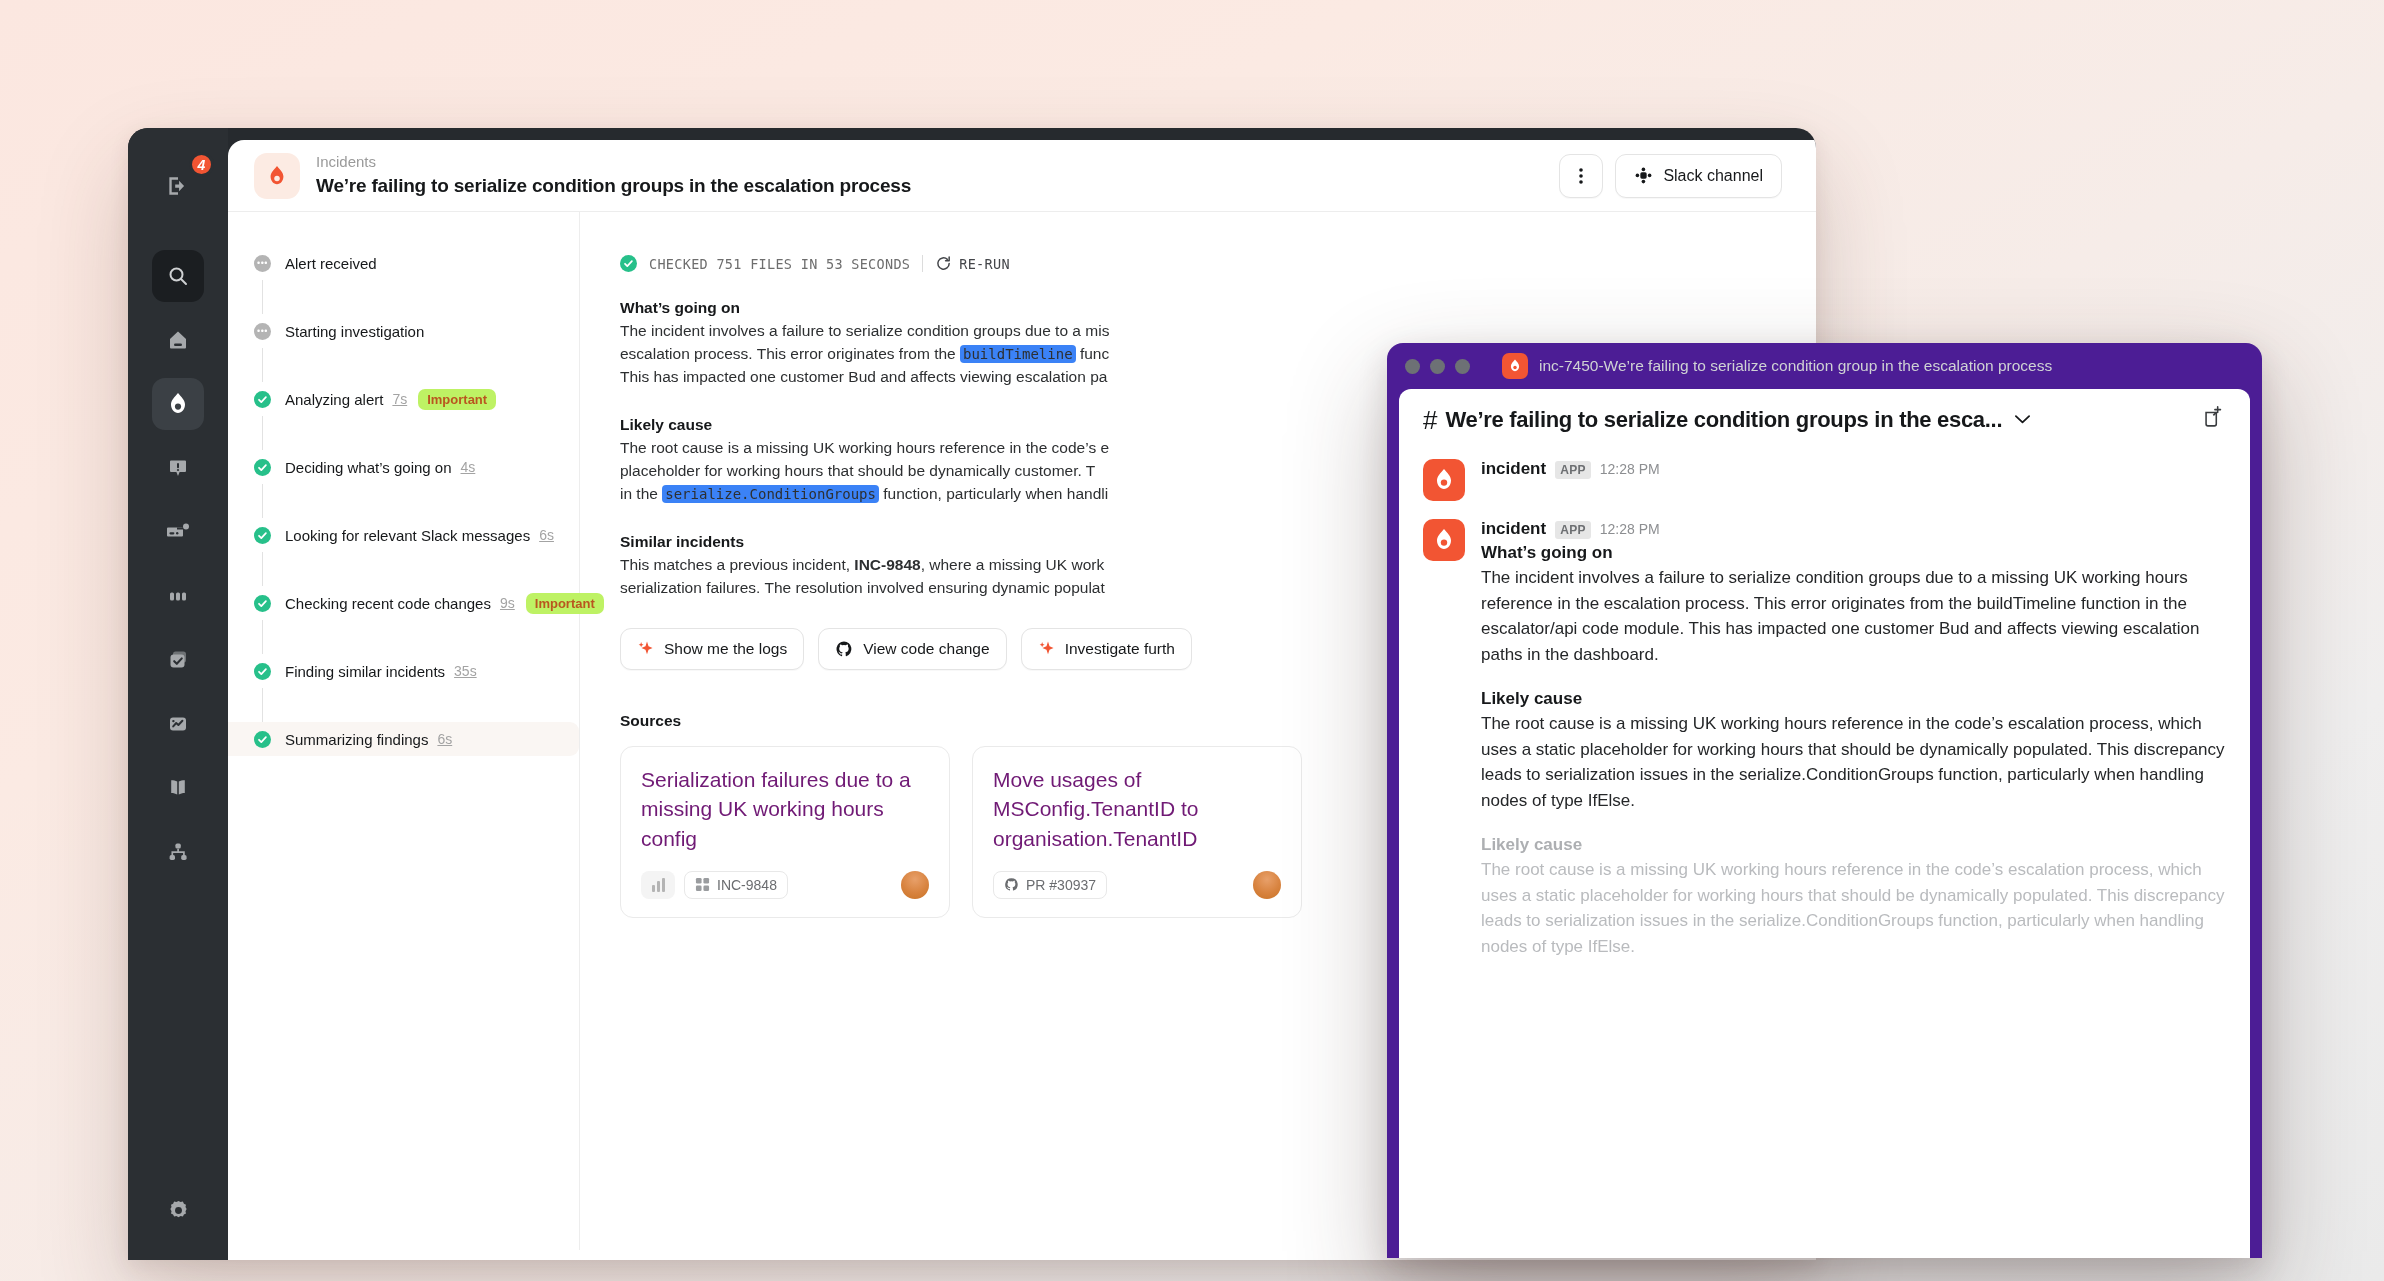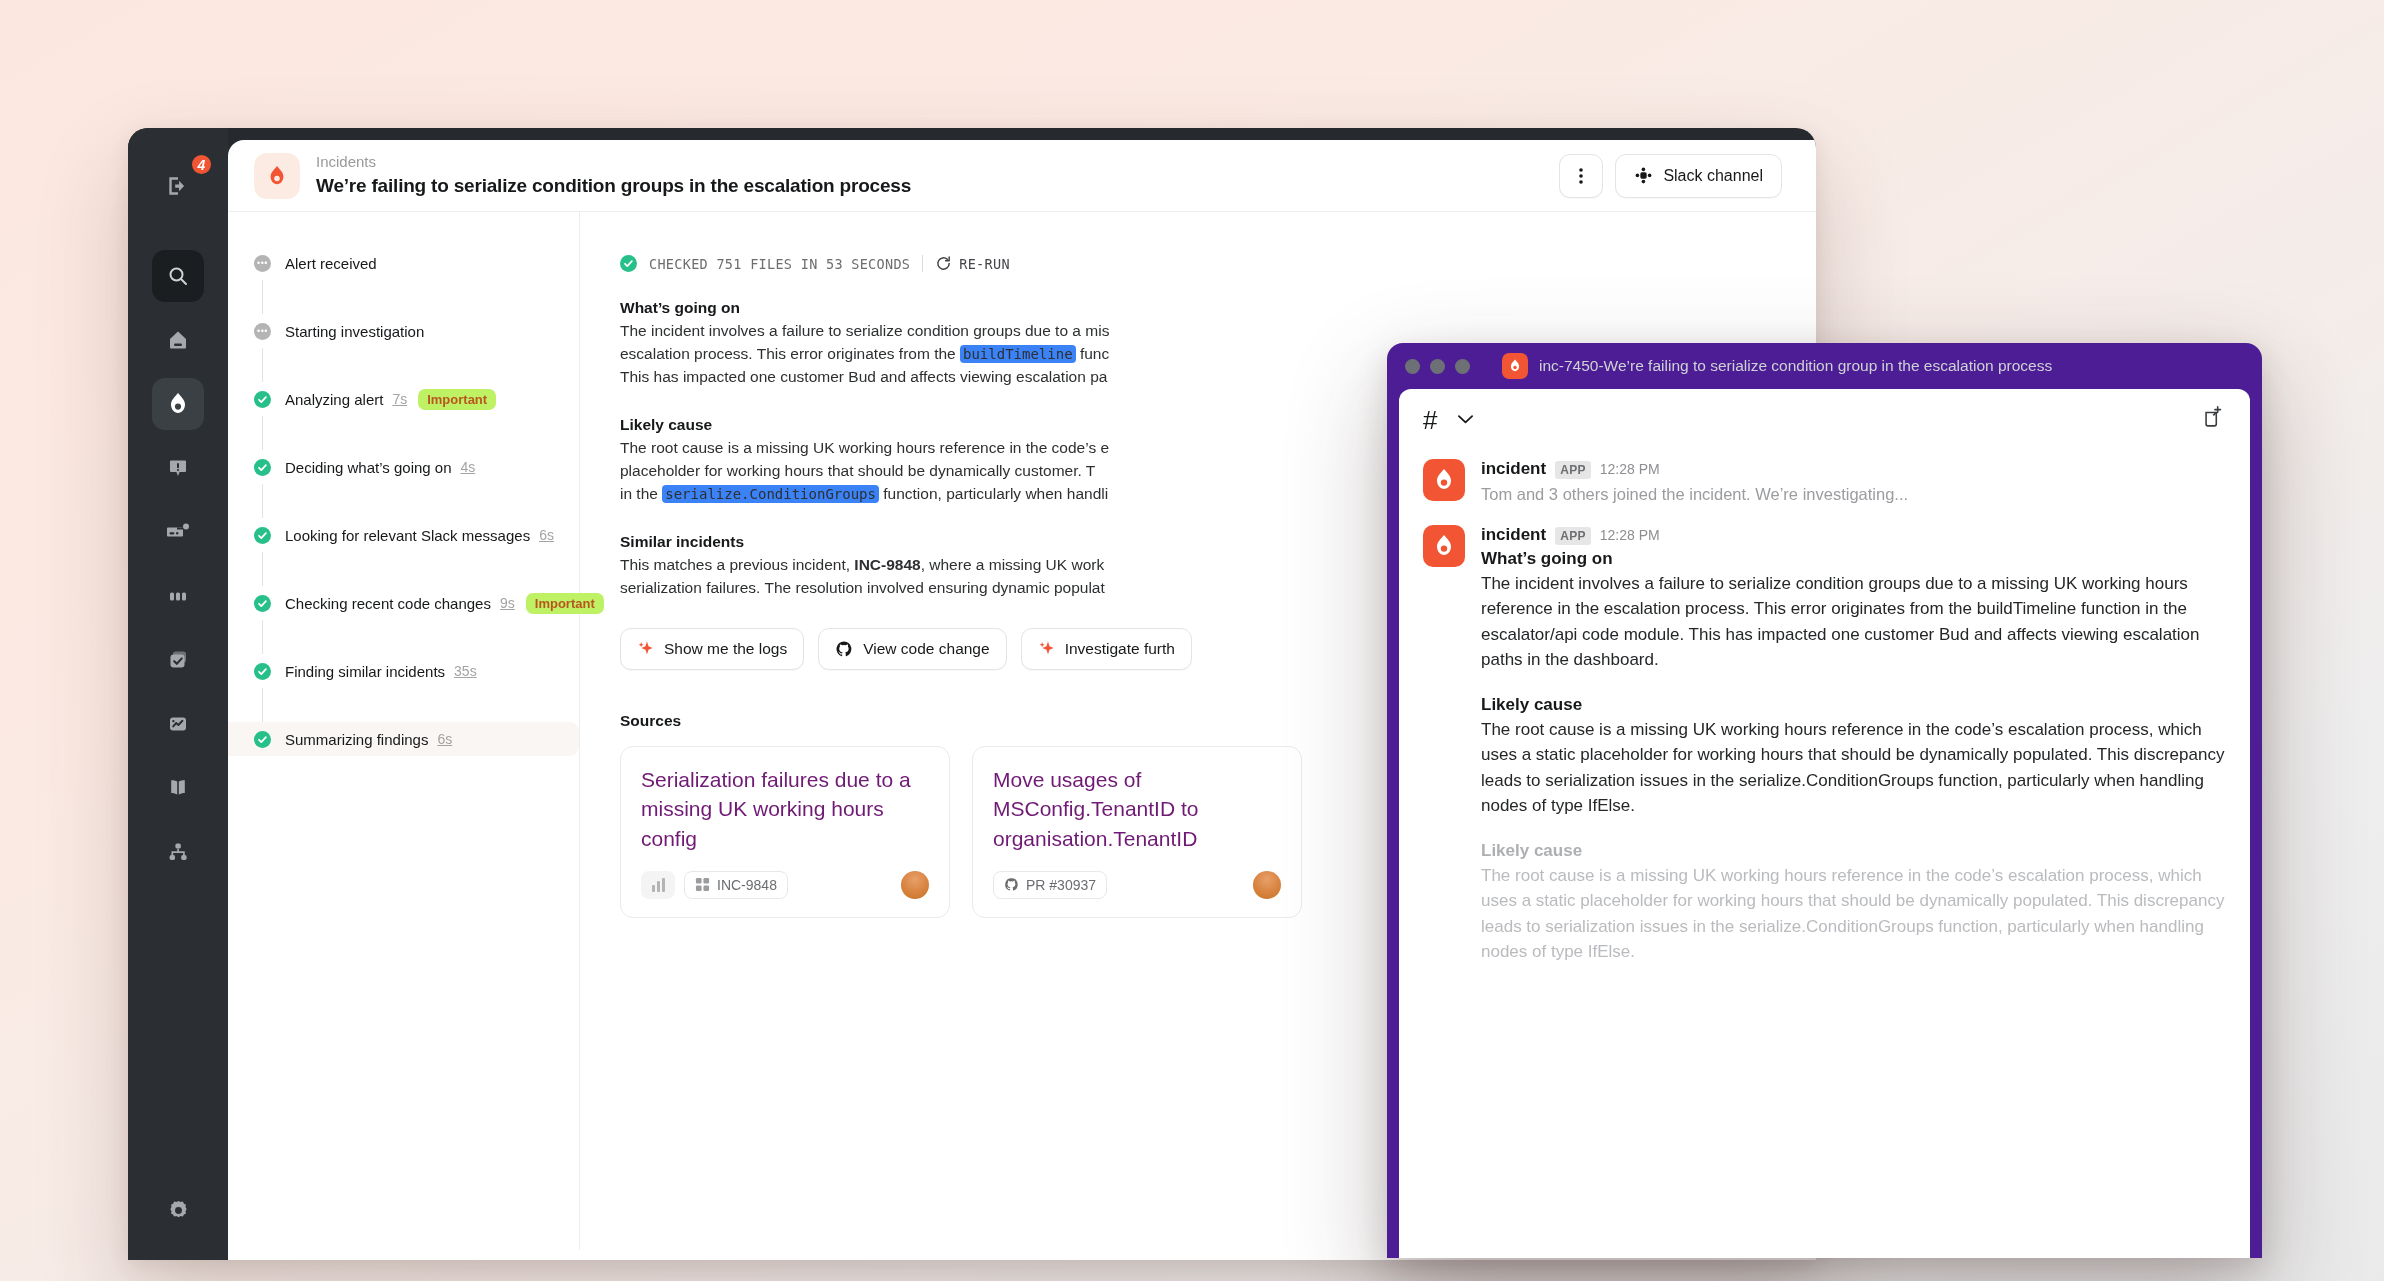--- a/index.html
+++ b/index.html
@@ -523,6 +523,7 @@
   <div id="slack-surface">
     <div id="slack-channel-bar">
       <span id="hash">#</span>
+      <span id="slack-channel-name">We’re failing to serialize condition groups in the esca...</span>
       <span id="chev">
         <svg width="17" height="11" viewBox="0 0 18 11">
           <path d="M2 2l7 6.5L16 2" fill="none" stroke="#16181a" stroke-width="1.9" stroke-linecap="round" stroke-linejoin="round"></path>

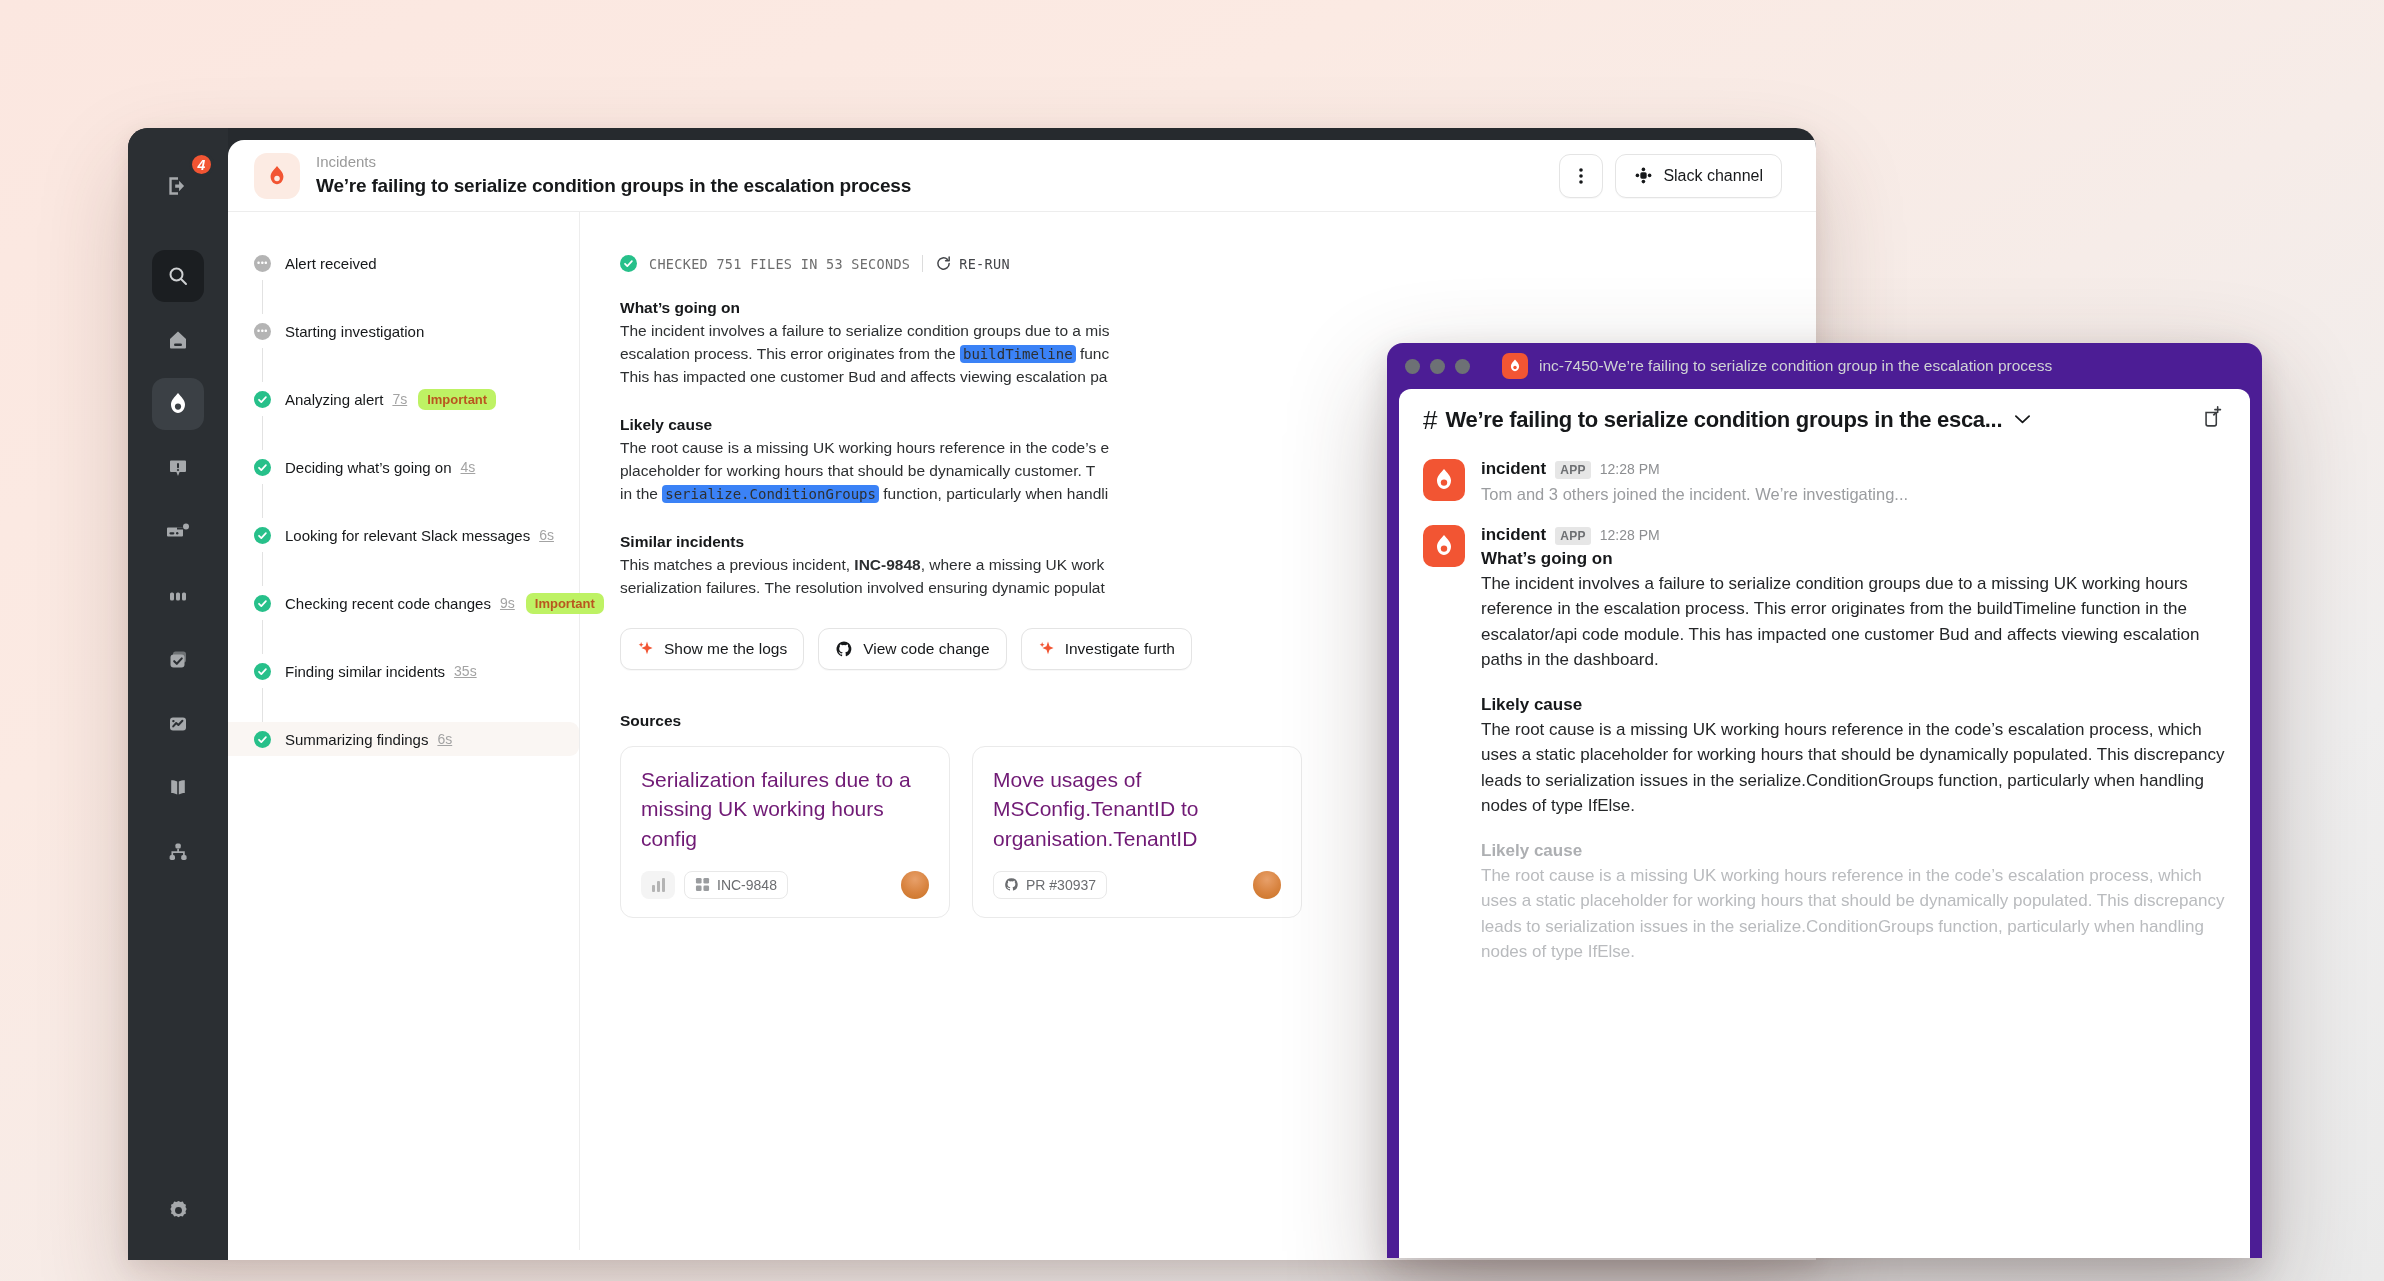--- a/index.html
+++ b/index.html
@@ -554,7 +554,6 @@
               <span class="msg-app-tag">APP</span>
               <span class="msg-time">12:28 PM</span>
             </div>
-            <div class="msg-muted">Tom and 3 others joined the incident. We’re investigating...</div>
           </div>
         </div>
         <div class="msg">

